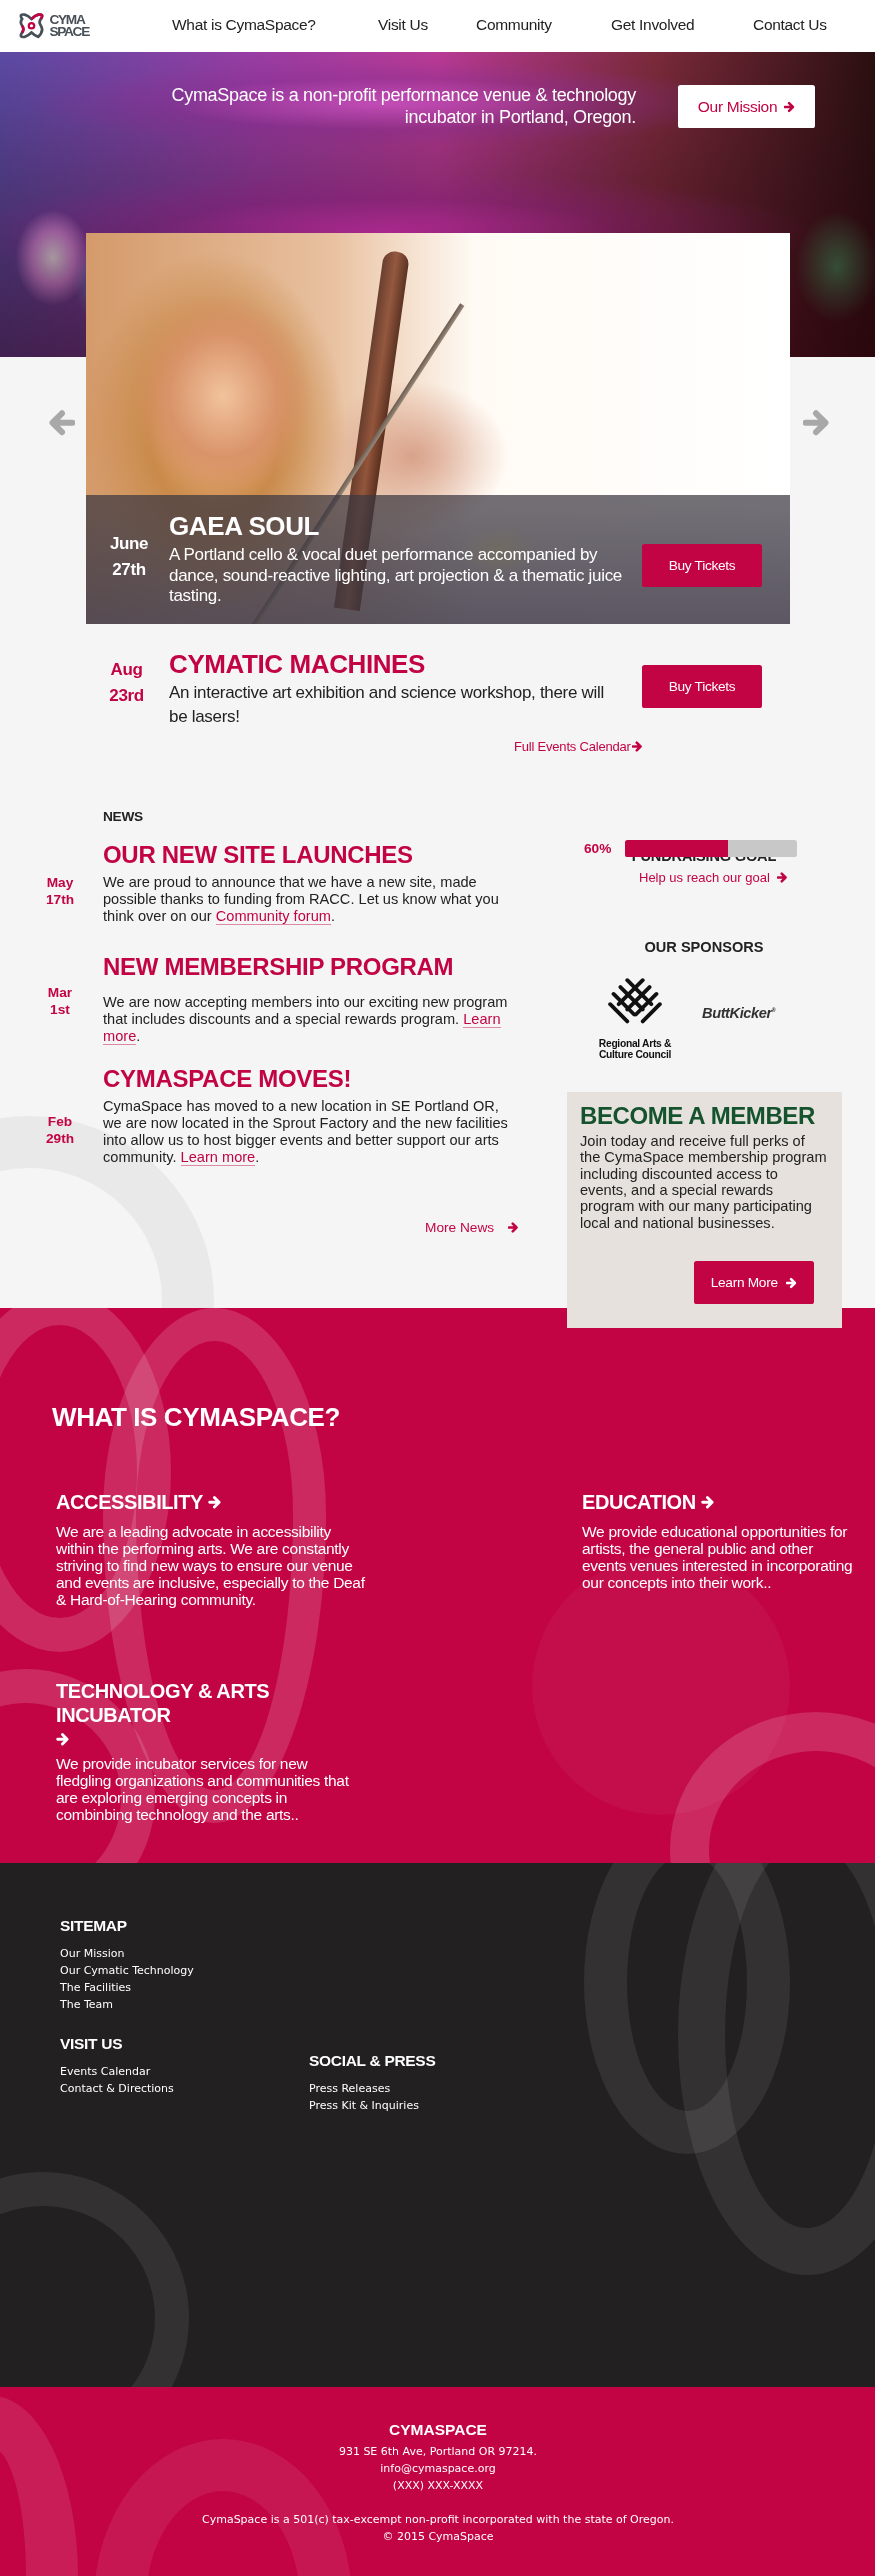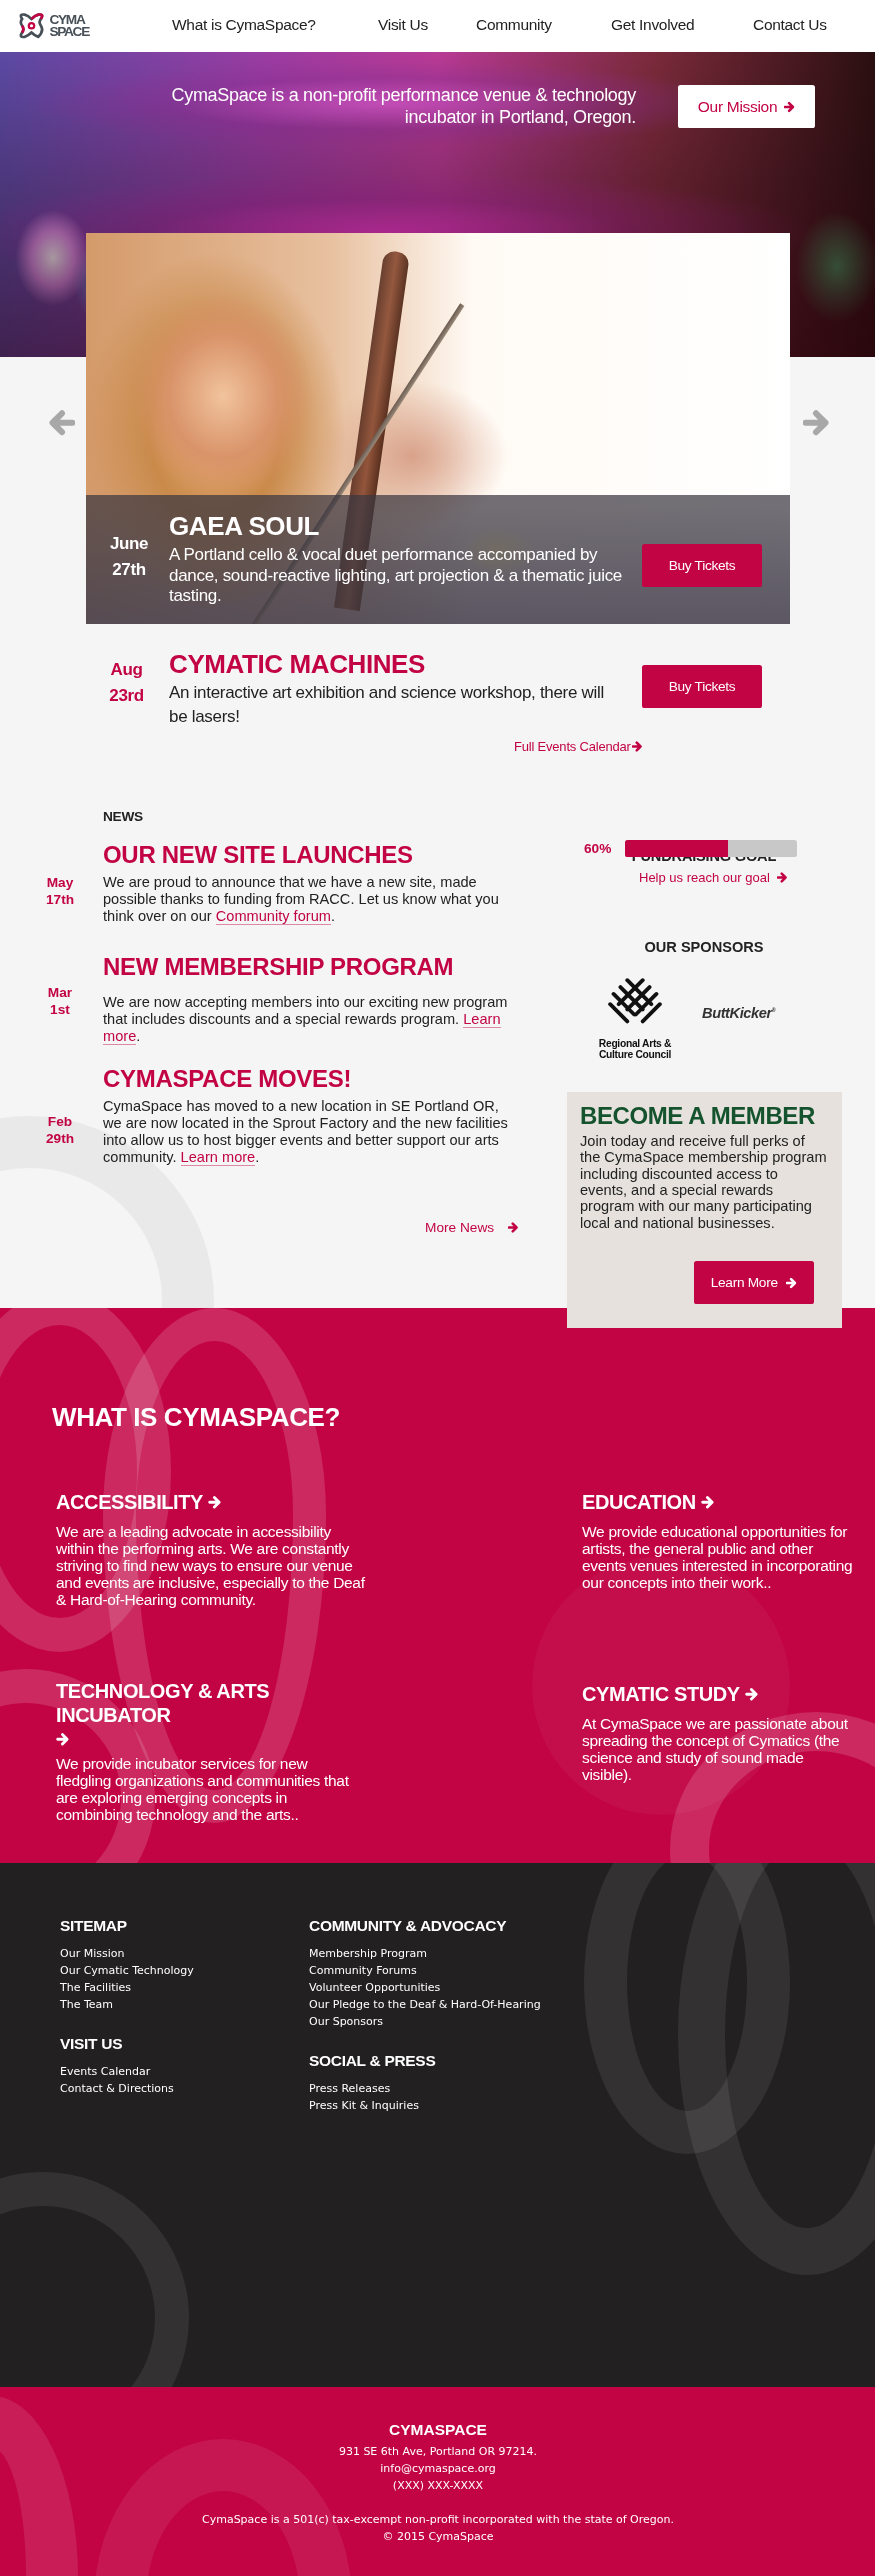--- a/index.html
+++ b/index.html
@@ -320,15 +320,6 @@
     <p class="feat-body">We provide incubator services for new fledgling organizations and communities that are exploring emerging concepts in combinbing technology and the arts..</p>
   </div>
 
-  <div class="feat" style="left:582px; top:374px; width:275px;">
-    <a class="feat-title">
-      <span>CYMATIC STUDY</span>
-      <svg width="13.7" height="14.6" viewBox="0 0 16 17">
-          <path d="M2 8.5 H12 M7.5 3 L13 8.5 L7.5 14" stroke="#fff" stroke-width="3.4" fill="none" stroke-linecap="round" stroke-linejoin="round"></path>
-        </svg>
-    </a>
-    <p class="feat-body">At CymaSpace we are passionate about spreading the concept of Cymatics (the science and study of sound made visible).</p>
-  </div>
 </section>
 
 <footer class="dark-footer">

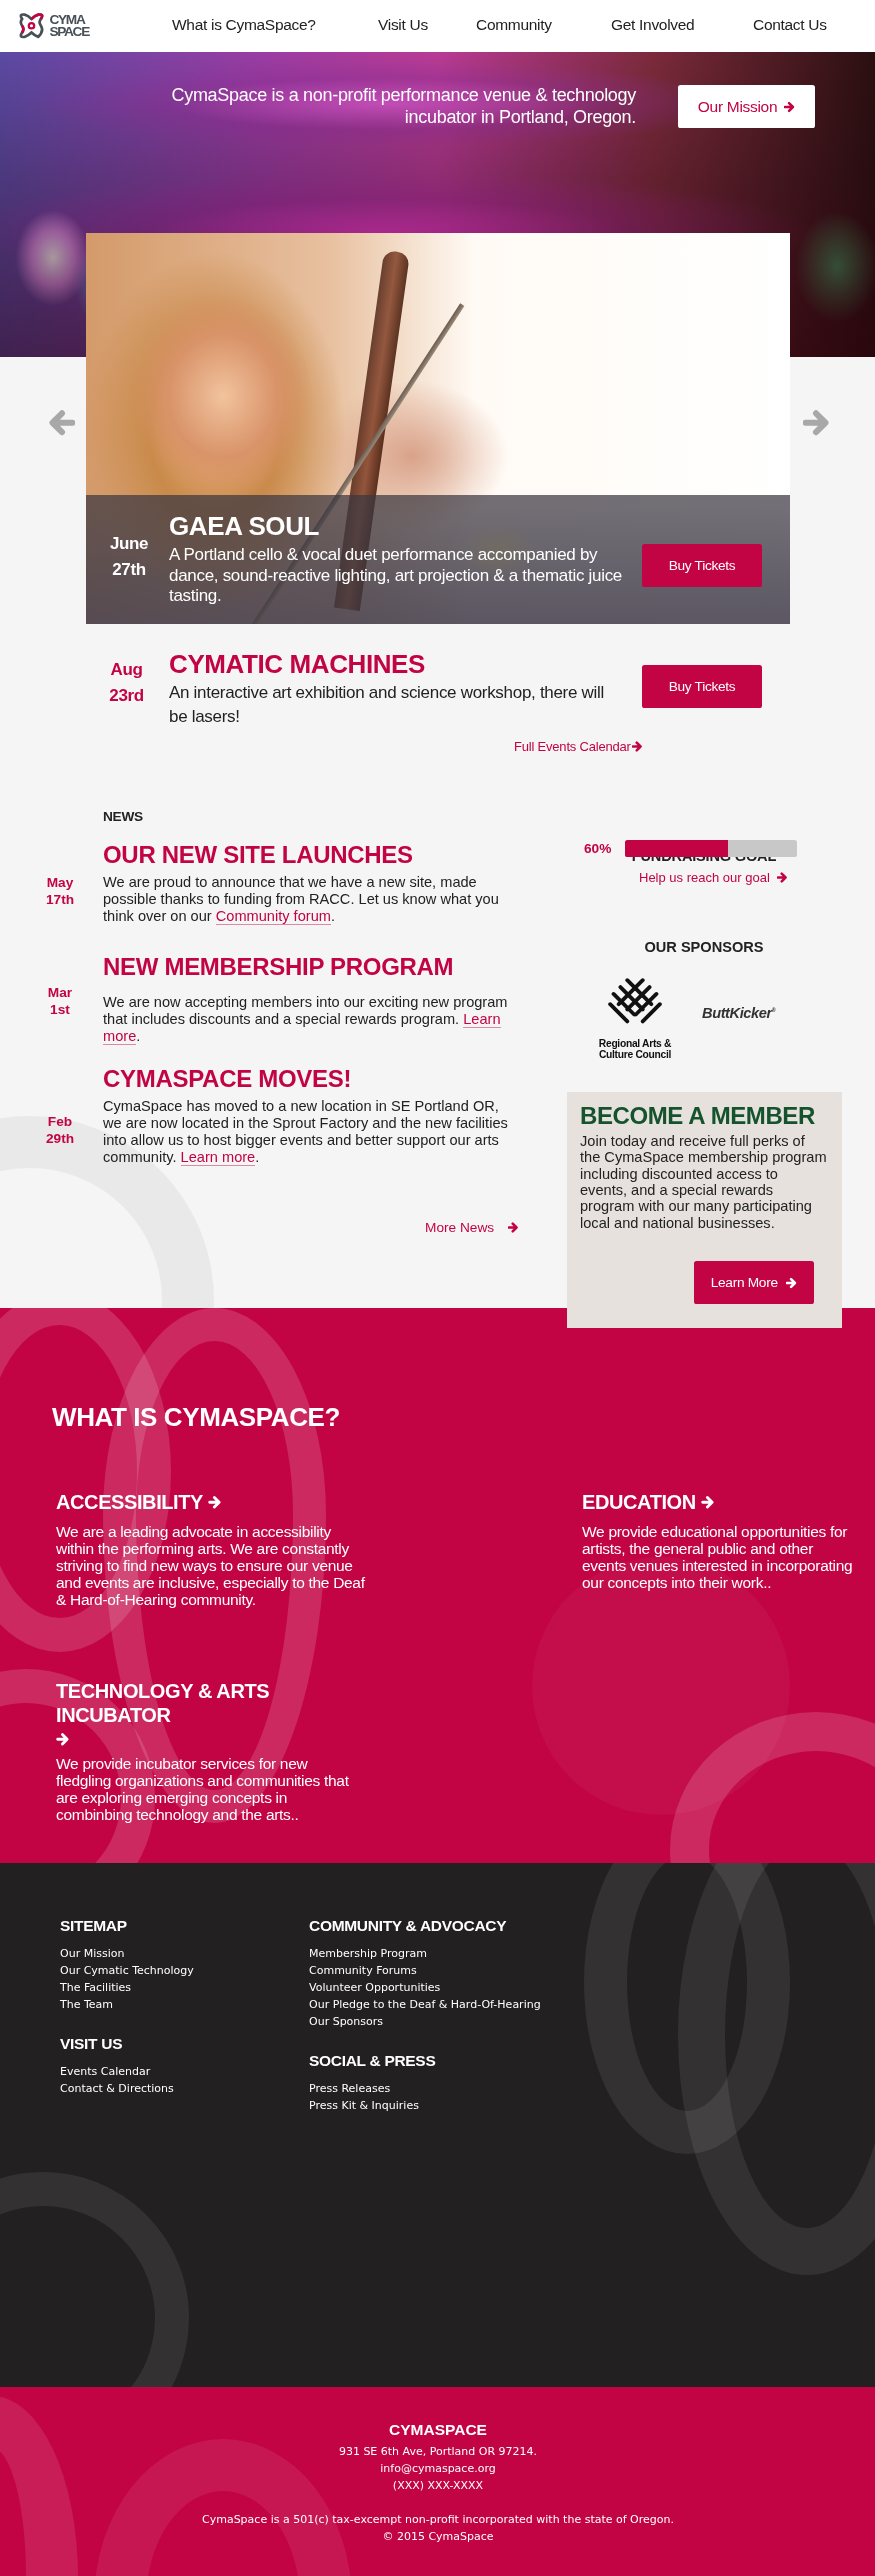--- a/index.html
+++ b/index.html
@@ -341,14 +341,6 @@
     <a class="flink">Contact &amp; Directions</a>
   </div>
 
-  <div class="fcol" style="left:309px; top:54px;">
-    <h4 class="fhead">COMMUNITY &amp; ADVOCACY</h4>
-    <a class="flink">Membership Program</a>
-    <a class="flink">Community Forums</a>
-    <a class="flink">Volunteer Opportunities</a>
-    <a class="flink">Our Pledge to the Deaf &amp; Hard-Of-Hearing</a>
-    <a class="flink">Our Sponsors</a>
-  </div>
 
   <div class="fcol" style="left:309px; top:189px;">
     <h4 class="fhead">SOCIAL &amp; PRESS</h4>

